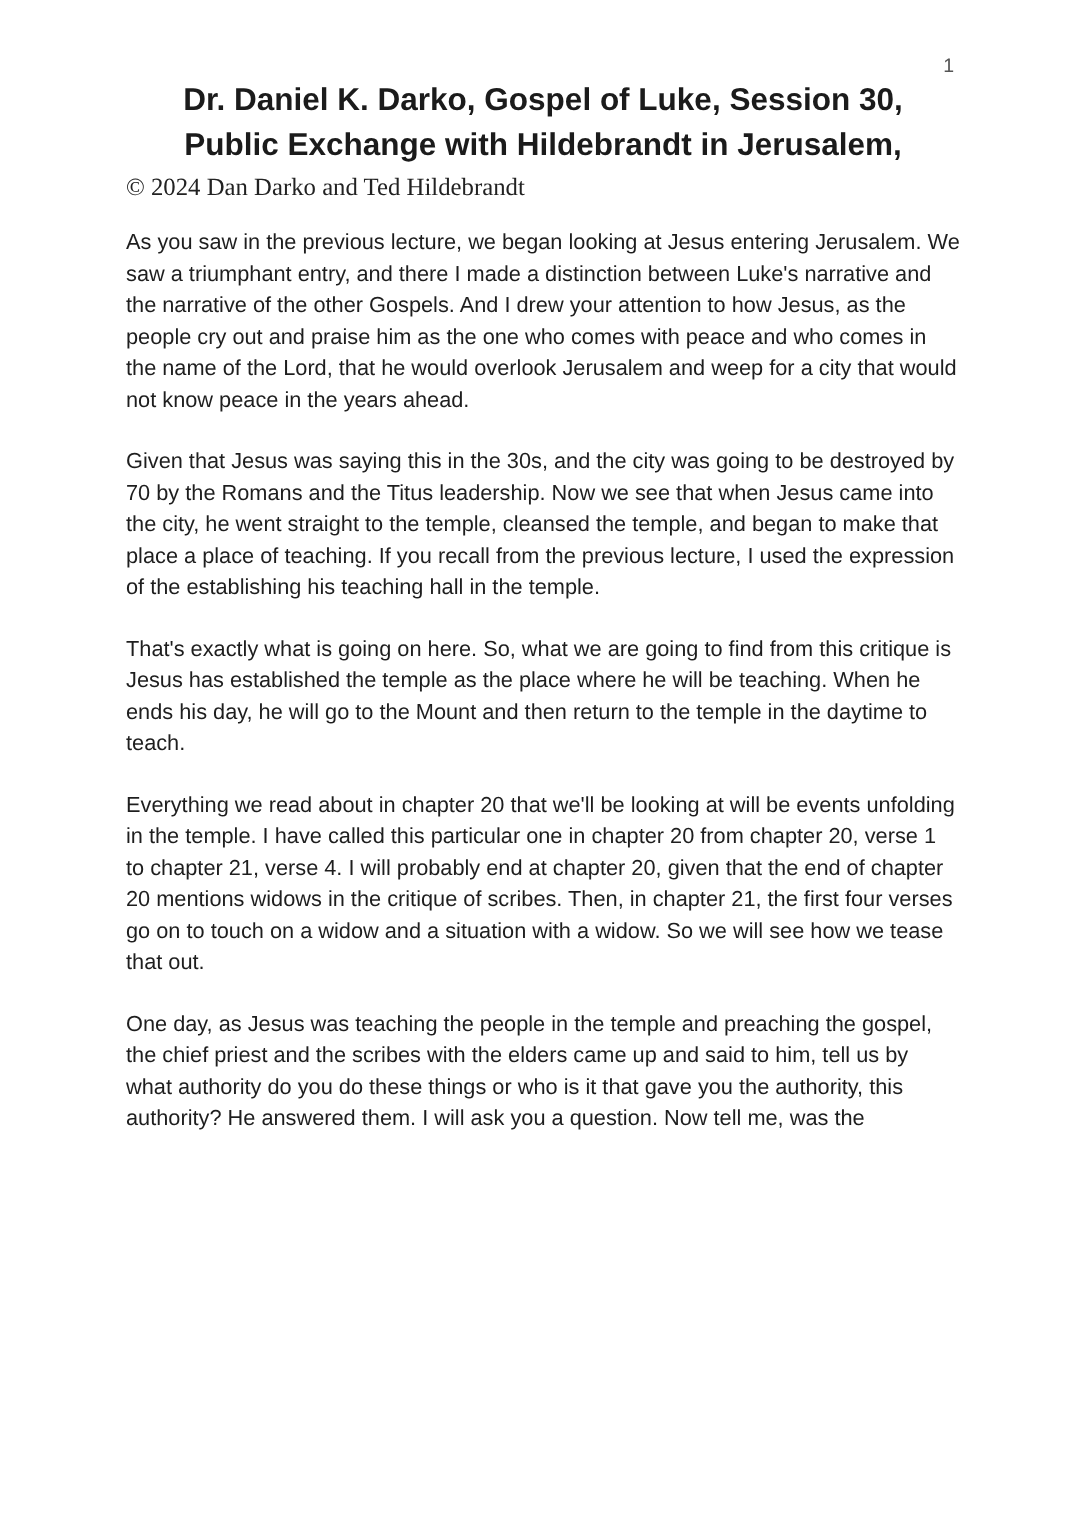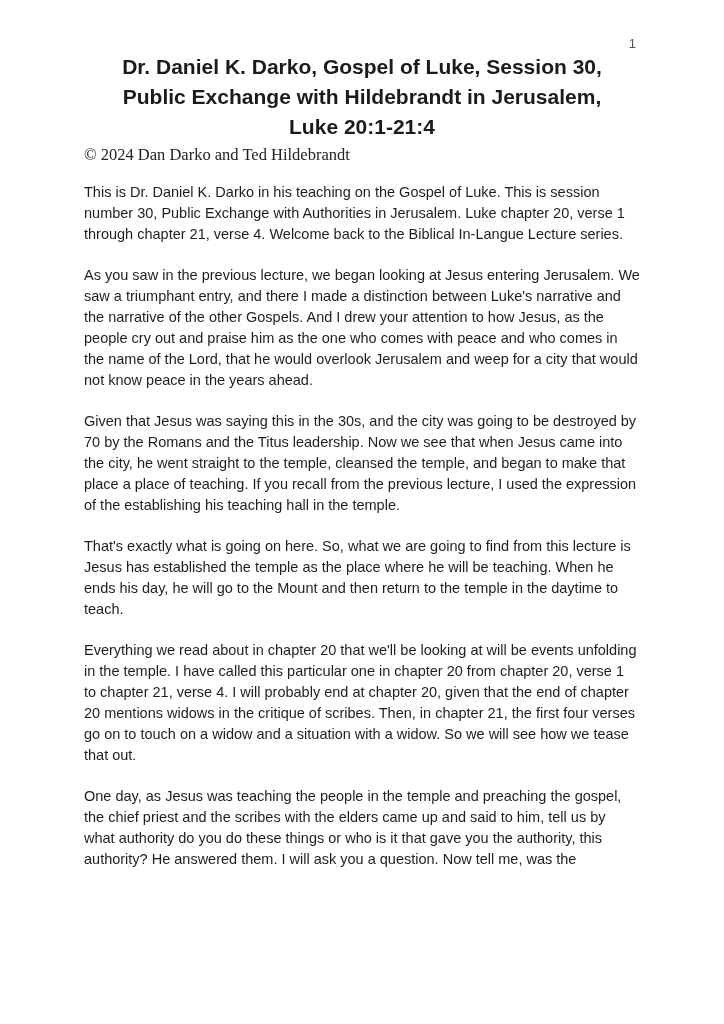--- a/index.html
+++ b/index.html
@@ -66,7 +66,6 @@
   <div class="title-block">
     <div class="title-line">Dr. Daniel K. Darko, Gospel of Luke, Session 30,</div>
     <div class="title-line">Public Exchange with Hildebrandt in Jerusalem,</div>
-    <div class="title-line">Luke 20:1-21:4</div>
   </div>
 
   <div class="copyright">© 2024 Dan Darko and Ted Hildebrandt</div>

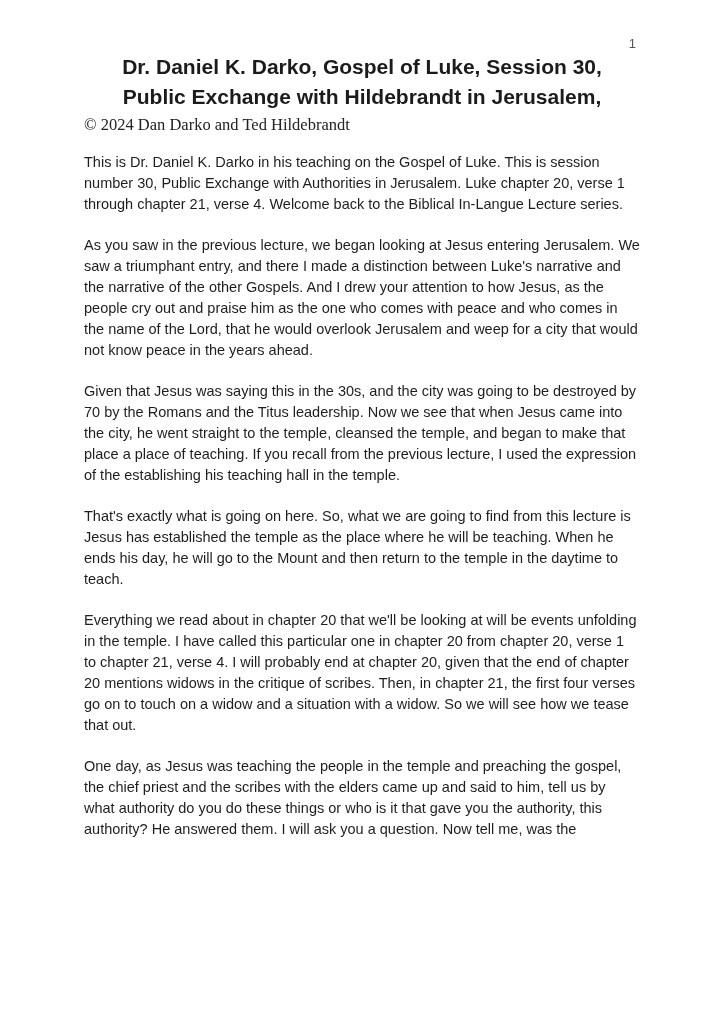--- a/index.html
+++ b/index.html
@@ -71,7 +71,6 @@
   <div class="copyright">© 2024 Dan Darko and Ted Hildebrandt</div>
 
   <div class="content">
-    <p>This is Dr. Daniel K. Darko in his teaching on the Gospel of Luke. This is session number 30, Public Exchange with Authorities in Jerusalem. Luke chapter 20, verse 1 through chapter 21, verse 4. Welcome back to the Biblical In-Langue Lecture series.</p>
     <p>As you saw in the previous lecture, we began looking at Jesus entering Jerusalem. We saw a triumphant entry, and there I made a distinction between Luke's narrative and the narrative of the other Gospels. And I drew your attention to how Jesus, as the people cry out and praise him as the one who comes with peace and who comes in the name of the Lord, that he would overlook Jerusalem and weep for a city that would not know peace in the years ahead.</p>
     <p>Given that Jesus was saying this in the 30s, and the city was going to be destroyed by 70 by the Romans and the Titus leadership. Now we see that when Jesus came into the city, he went straight to the temple, cleansed the temple, and began to make that place a place of teaching. If you recall from the previous lecture, I used the expression of the establishing his teaching hall in the temple.</p>
     <p>That's exactly what is going on here. So, what we are going to find from this lecture is Jesus has established the temple as the place where he will be teaching. When he ends his day, he will go to the Mount and then return to the temple in the daytime to teach.</p>

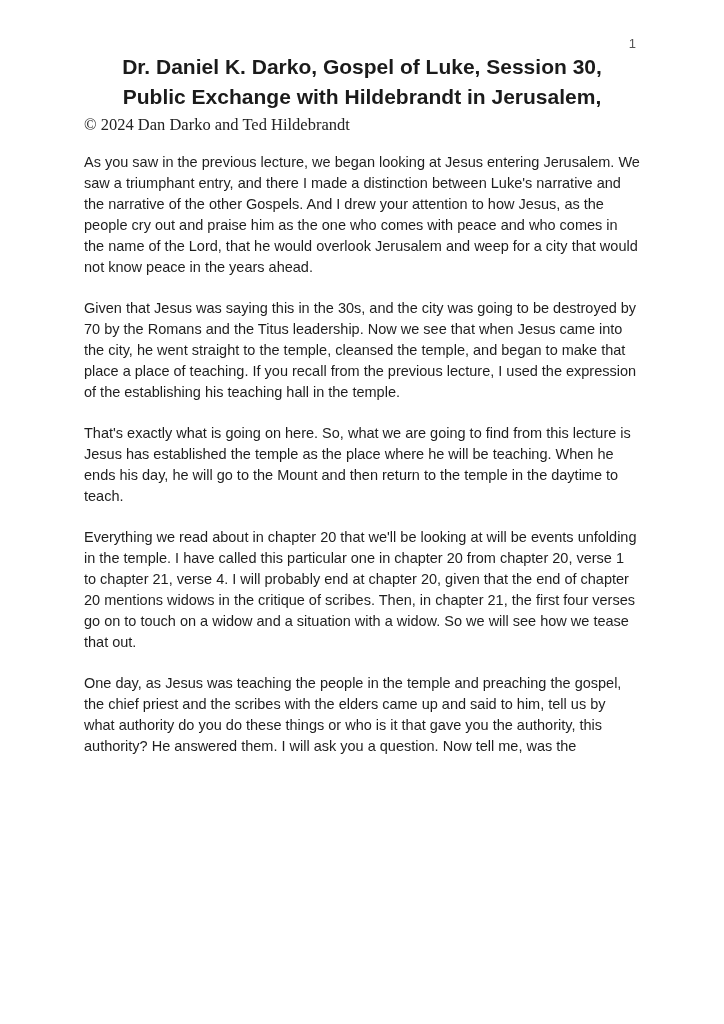--- a/index.html
+++ b/index.html
@@ -73,7 +73,7 @@
   <div class="content">
     <p>As you saw in the previous lecture, we began looking at Jesus entering Jerusalem. We saw a triumphant entry, and there I made a distinction between Luke's narrative and the narrative of the other Gospels. And I drew your attention to how Jesus, as the people cry out and praise him as the one who comes with peace and who comes in the name of the Lord, that he would overlook Jerusalem and weep for a city that would not know peace in the years ahead.</p>
     <p>Given that Jesus was saying this in the 30s, and the city was going to be destroyed by 70 by the Romans and the Titus leadership. Now we see that when Jesus came into the city, he went straight to the temple, cleansed the temple, and began to make that place a place of teaching. If you recall from the previous lecture, I used the expression of the establishing his teaching hall in the temple.</p>
-    <p>That's exactly what is going on here. So, what we are going to find from this lecture is Jesus has established the temple as the place where he will be teaching. When he ends his day, he will go to the Mount and then return to the temple in the daytime to teach.</p>
+    <p>That's exactly what is going on here. So, what we are going to find from this critique is Jesus has established the temple as the place where he will be teaching. When he ends his day, he will go to the Mount and then return to the temple in the daytime to teach.</p>
     <p>Everything we read about in chapter 20 that we'll be looking at will be events unfolding in the temple. I have called this particular one in chapter 20 from chapter 20, verse 1 to chapter 21, verse 4. I will probably end at chapter 20, given that the end of chapter 20 mentions widows in the critique of scribes. Then, in chapter 21, the first four verses go on to touch on a widow and a situation with a widow. So we will see how we tease that out.</p>
     <p>One day, as Jesus was teaching the people in the temple and preaching the gospel, the chief priest and the scribes with the elders came up and said to him, tell us by what authority do you do these things or who is it that gave you the authority, this authority? He answered them. I will ask you a question. Now tell me, was the</p>
   </div>

